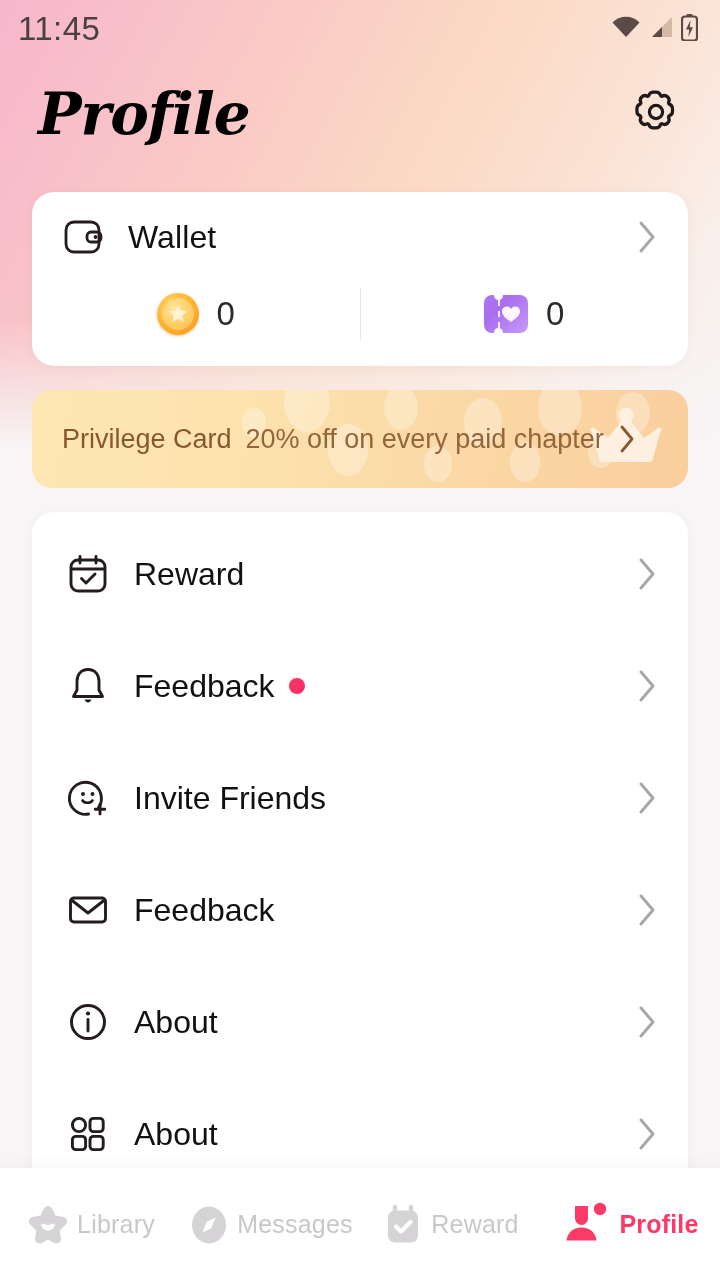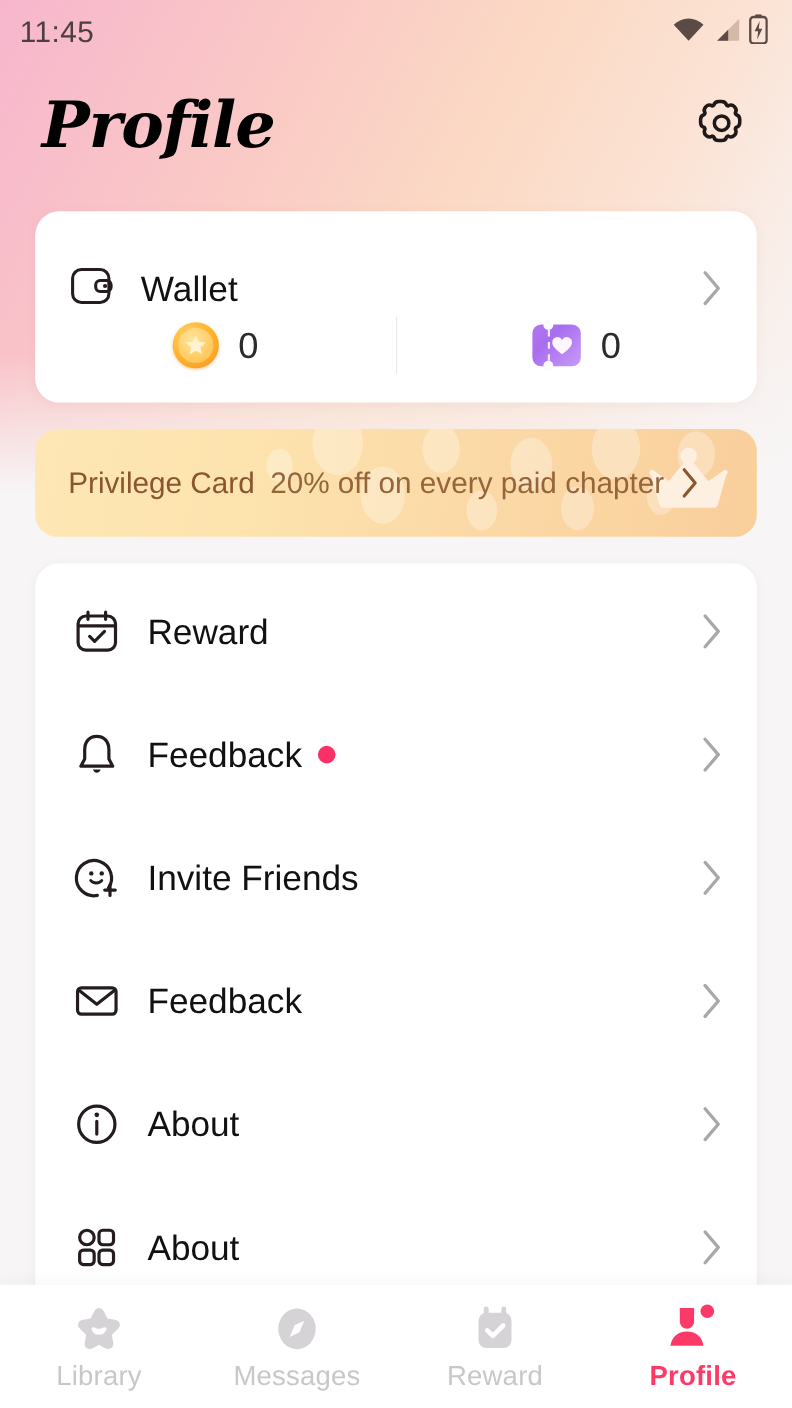--- a/index.html
+++ b/index.html
@@ -31,7 +31,7 @@
     justify-content:space-between; padding:0 22px 0 18px;
   }
   .status-time {
-    font-size:27px; color:#4a4042; letter-spacing:.4px;
+    font-size:33px; color:#4a4042; letter-spacing:.4px;
     font-family:"Liberation Sans", sans-serif;
   }
   .status-icons { display:flex; align-items:center; gap:7px; }

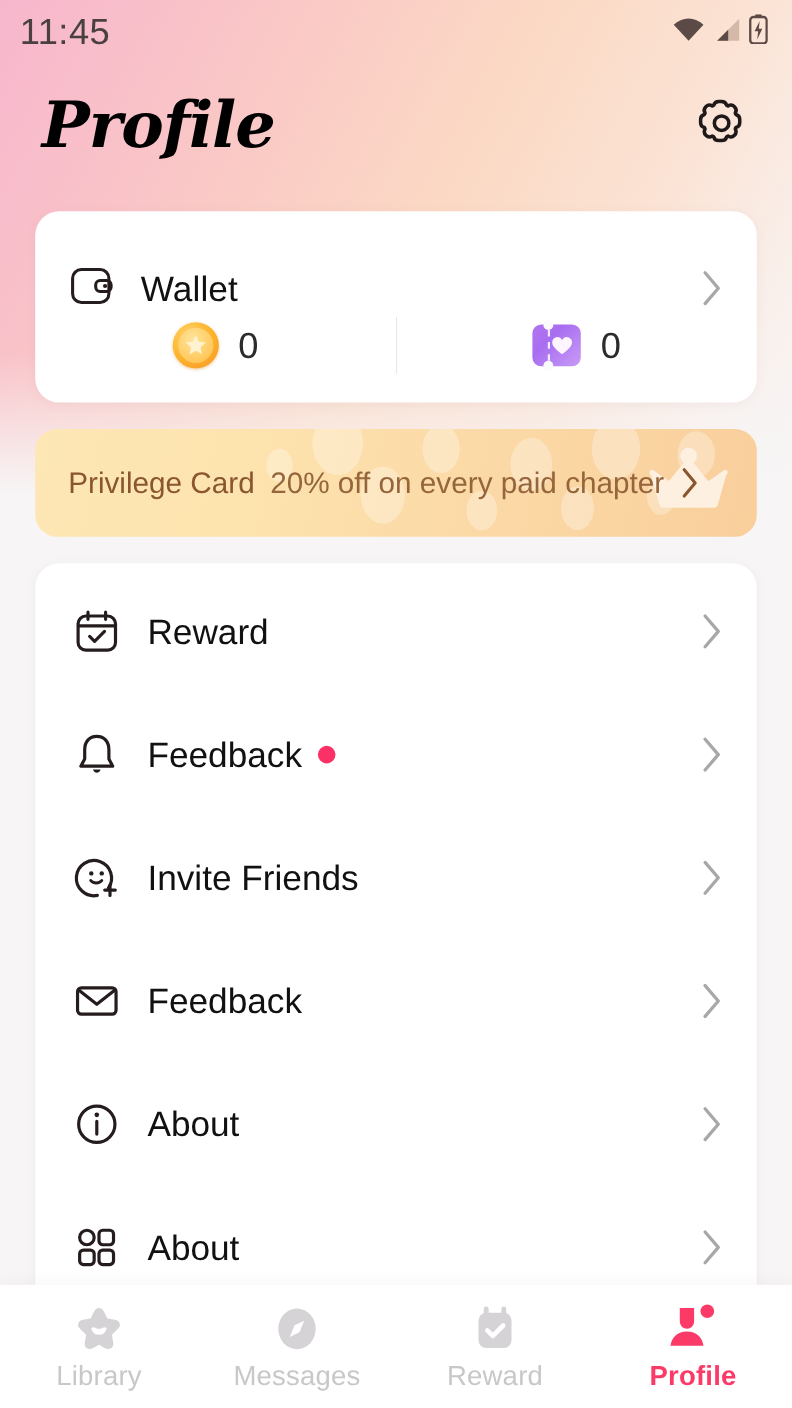--- a/index.html
+++ b/index.html
@@ -58,7 +58,7 @@
   
   .wallet-card { margin-top:22px; padding:0 0 26px 0; }
   .wallet-head {
-    display:flex; align-items:flex-end; height:90px; padding:0 28px 0 30px; cursor:pointer;
+    display:flex; align-items:center; height:90px; padding:0 28px 0 30px; cursor:pointer;
   }
   .wallet-icon { width:44px; height:44px; display:flex; align-items:center; justify-content:center; }
   .wallet-label {

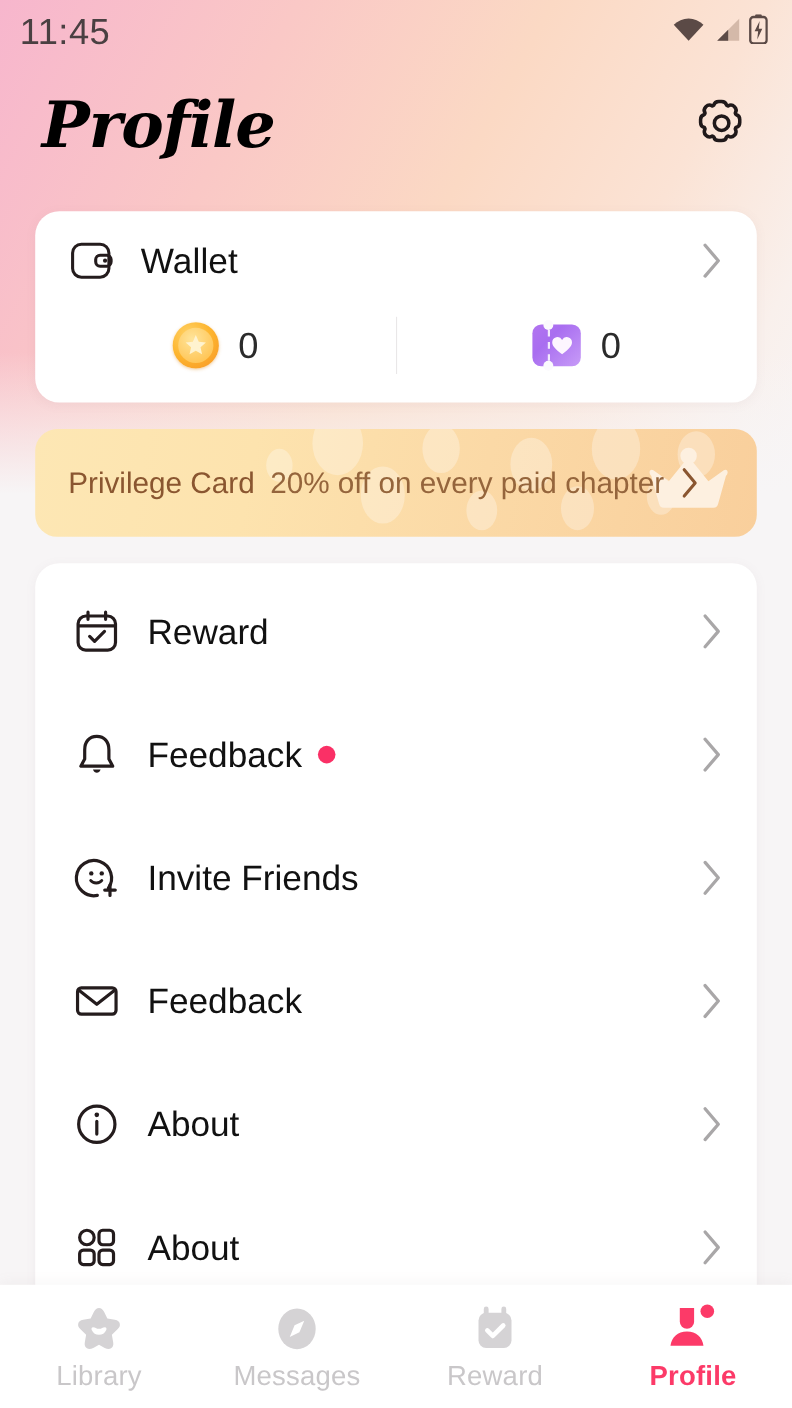--- a/index.html
+++ b/index.html
@@ -137,7 +137,7 @@
     box-shadow:0 -2px 12px rgba(150,140,145,.08); z-index:5;
   }
   .navitem {
-    flex:1; display:flex; flex-direction:column; align-items:center;
+    flex:1; display:flex; flex-direction:row; align-items:center;
     justify-content:center; gap:6px; cursor:pointer; position:relative;
   }
   .nav-ico { height:48px; display:flex; align-items:flex-end; justify-content:center; position:relative; }

